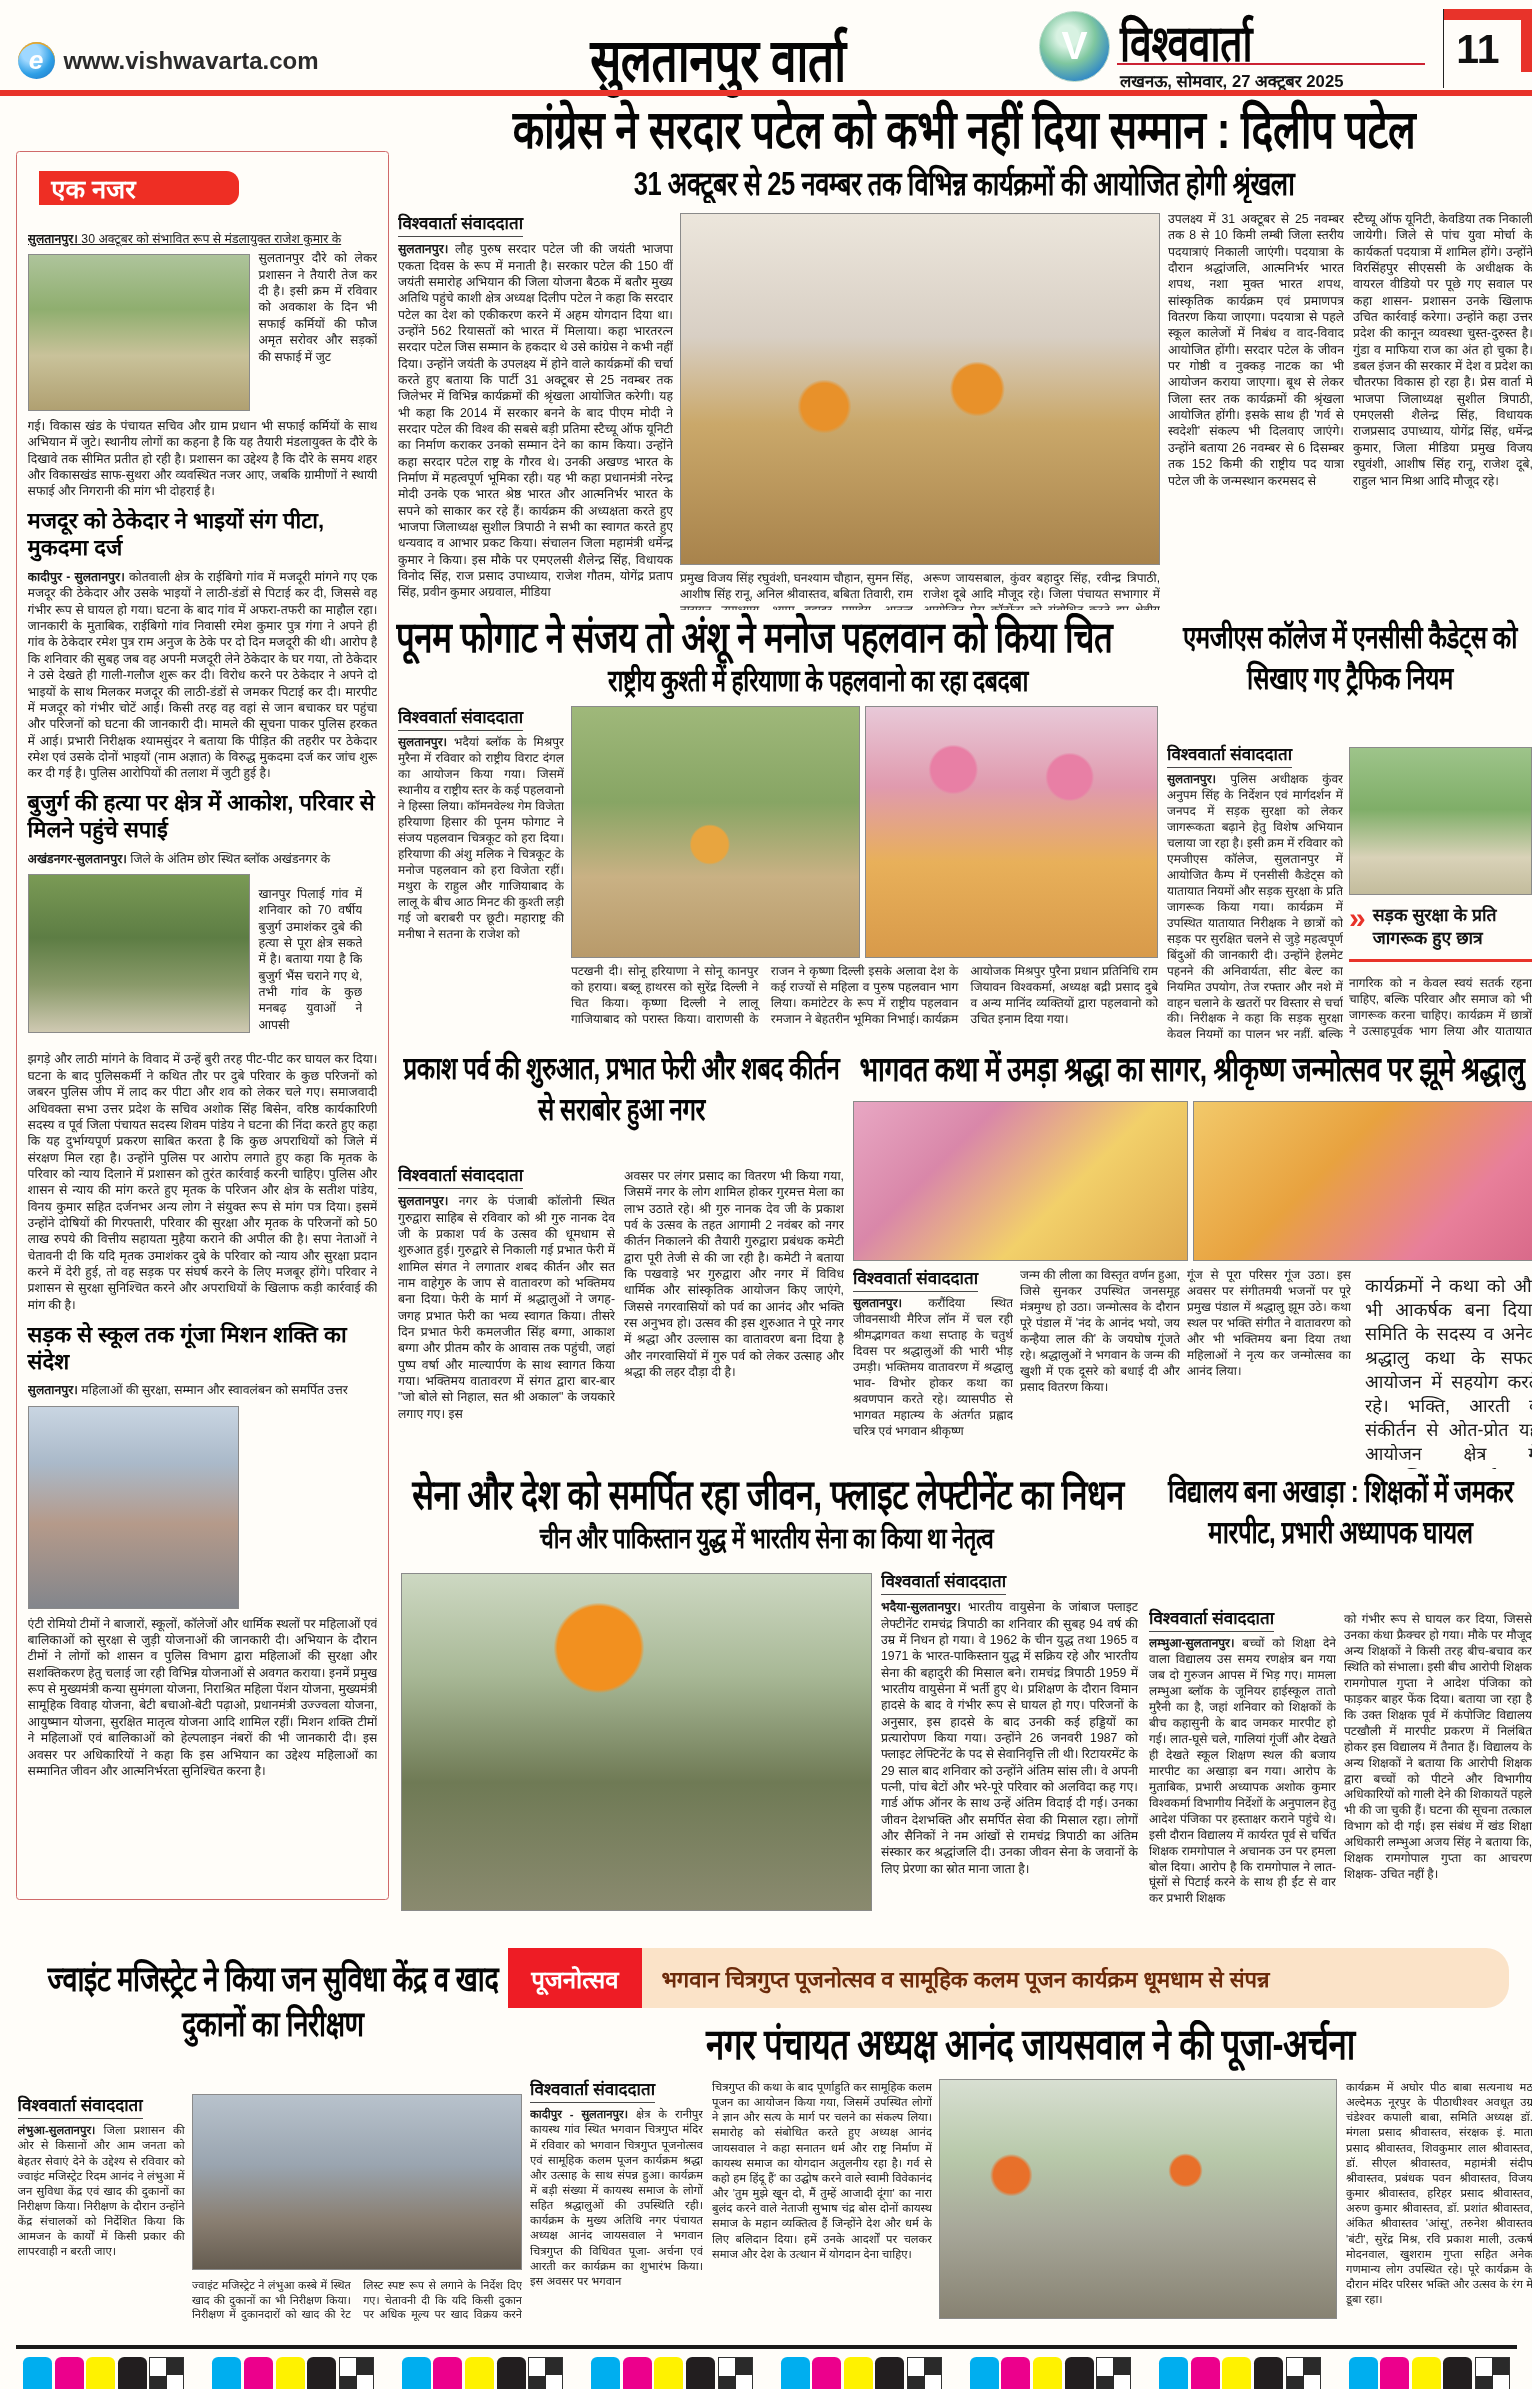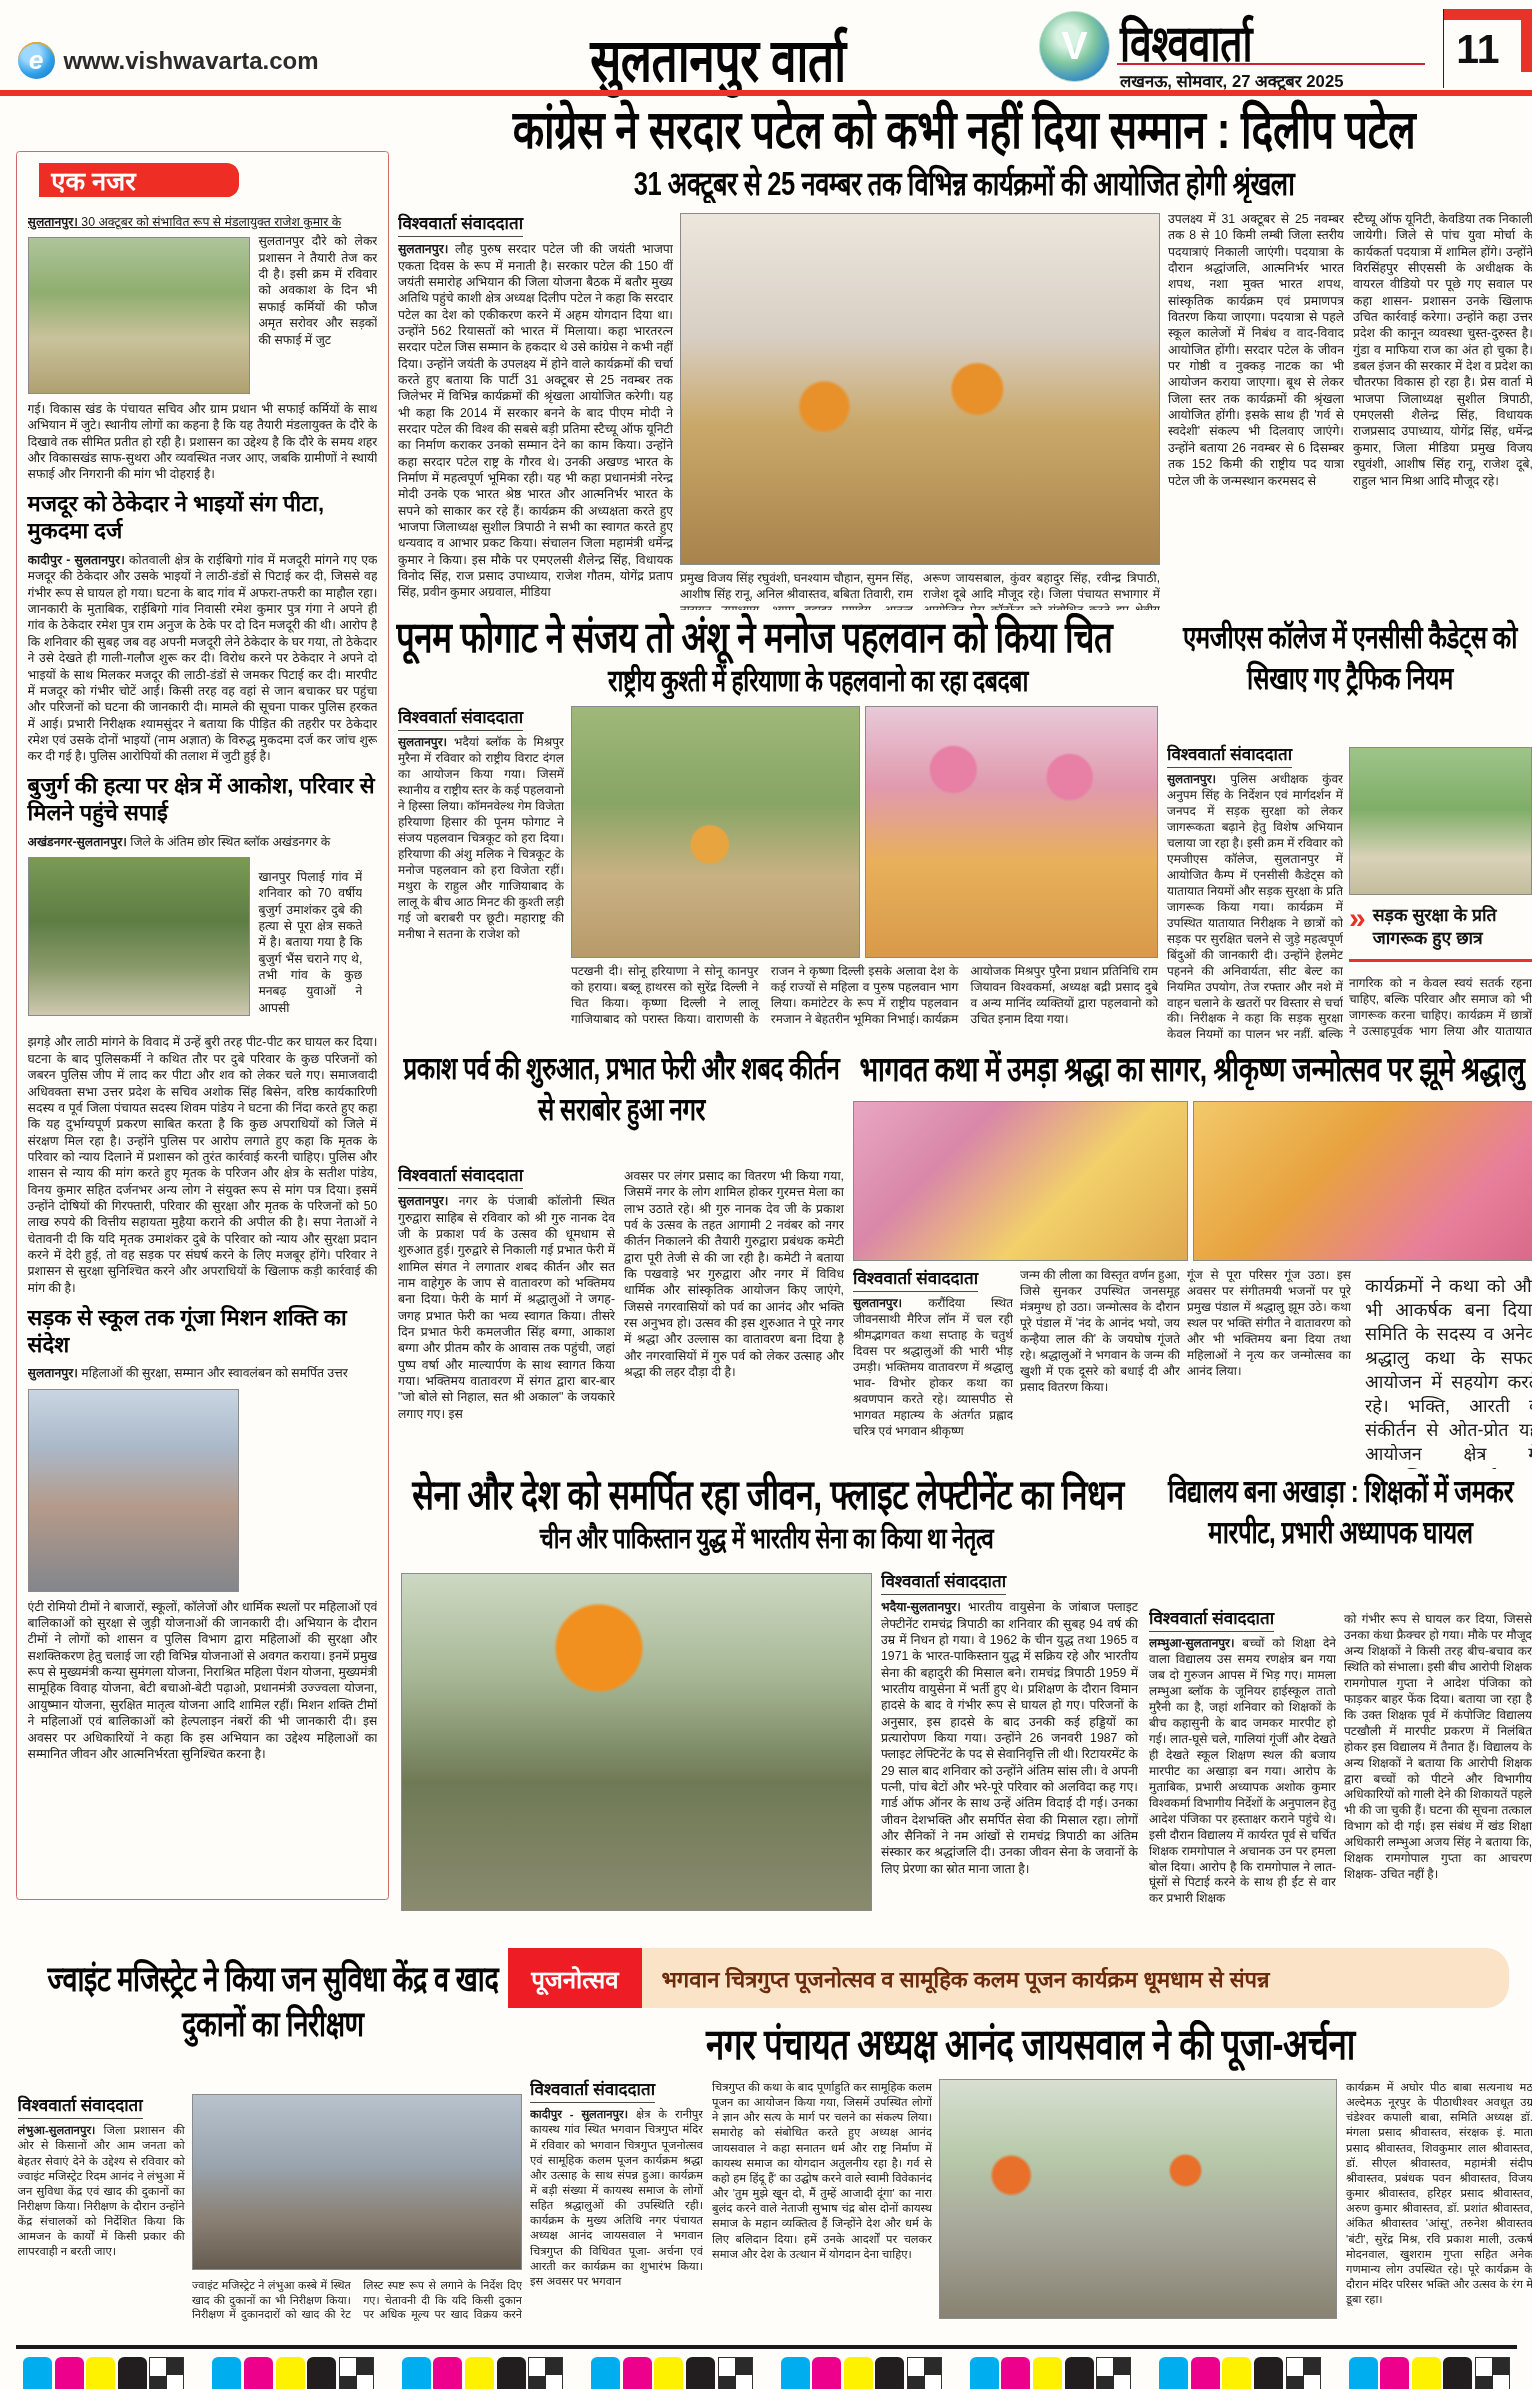--- a/index.html
+++ b/index.html
@@ -24,7 +24,7 @@
   .rule-red { background:#e8332a; }
   
   .panel { border:1.8px solid #d06a6a; border-radius:3.5px; background:#fffdf9; padding:10.6px 10.6px; box-sizing:border-box; overflow:hidden; }
-  .badge-red { display:flex; align-items:flex-start; width:211px; height:42px; margin-bottom:9px; }
+  .badge-red { display:flex; align-items:flex-end; width:211px; height:42px; margin-bottom:26px; }
   .badge-red .accent { width:11.4px; background:#f7941d; }
   .badge-red .label { flex:1; background:#ee2e24; color:#fff; font-size:25.5px; font-weight:800; display:flex; align-items:center; padding-left:12.3px; border-radius:0 12.3px 12.3px 0; }
   .story-hl { font-size:22px; font-weight:800; line-height:1.22; color:#050505; margin:8.8px 0 7px 0; }

